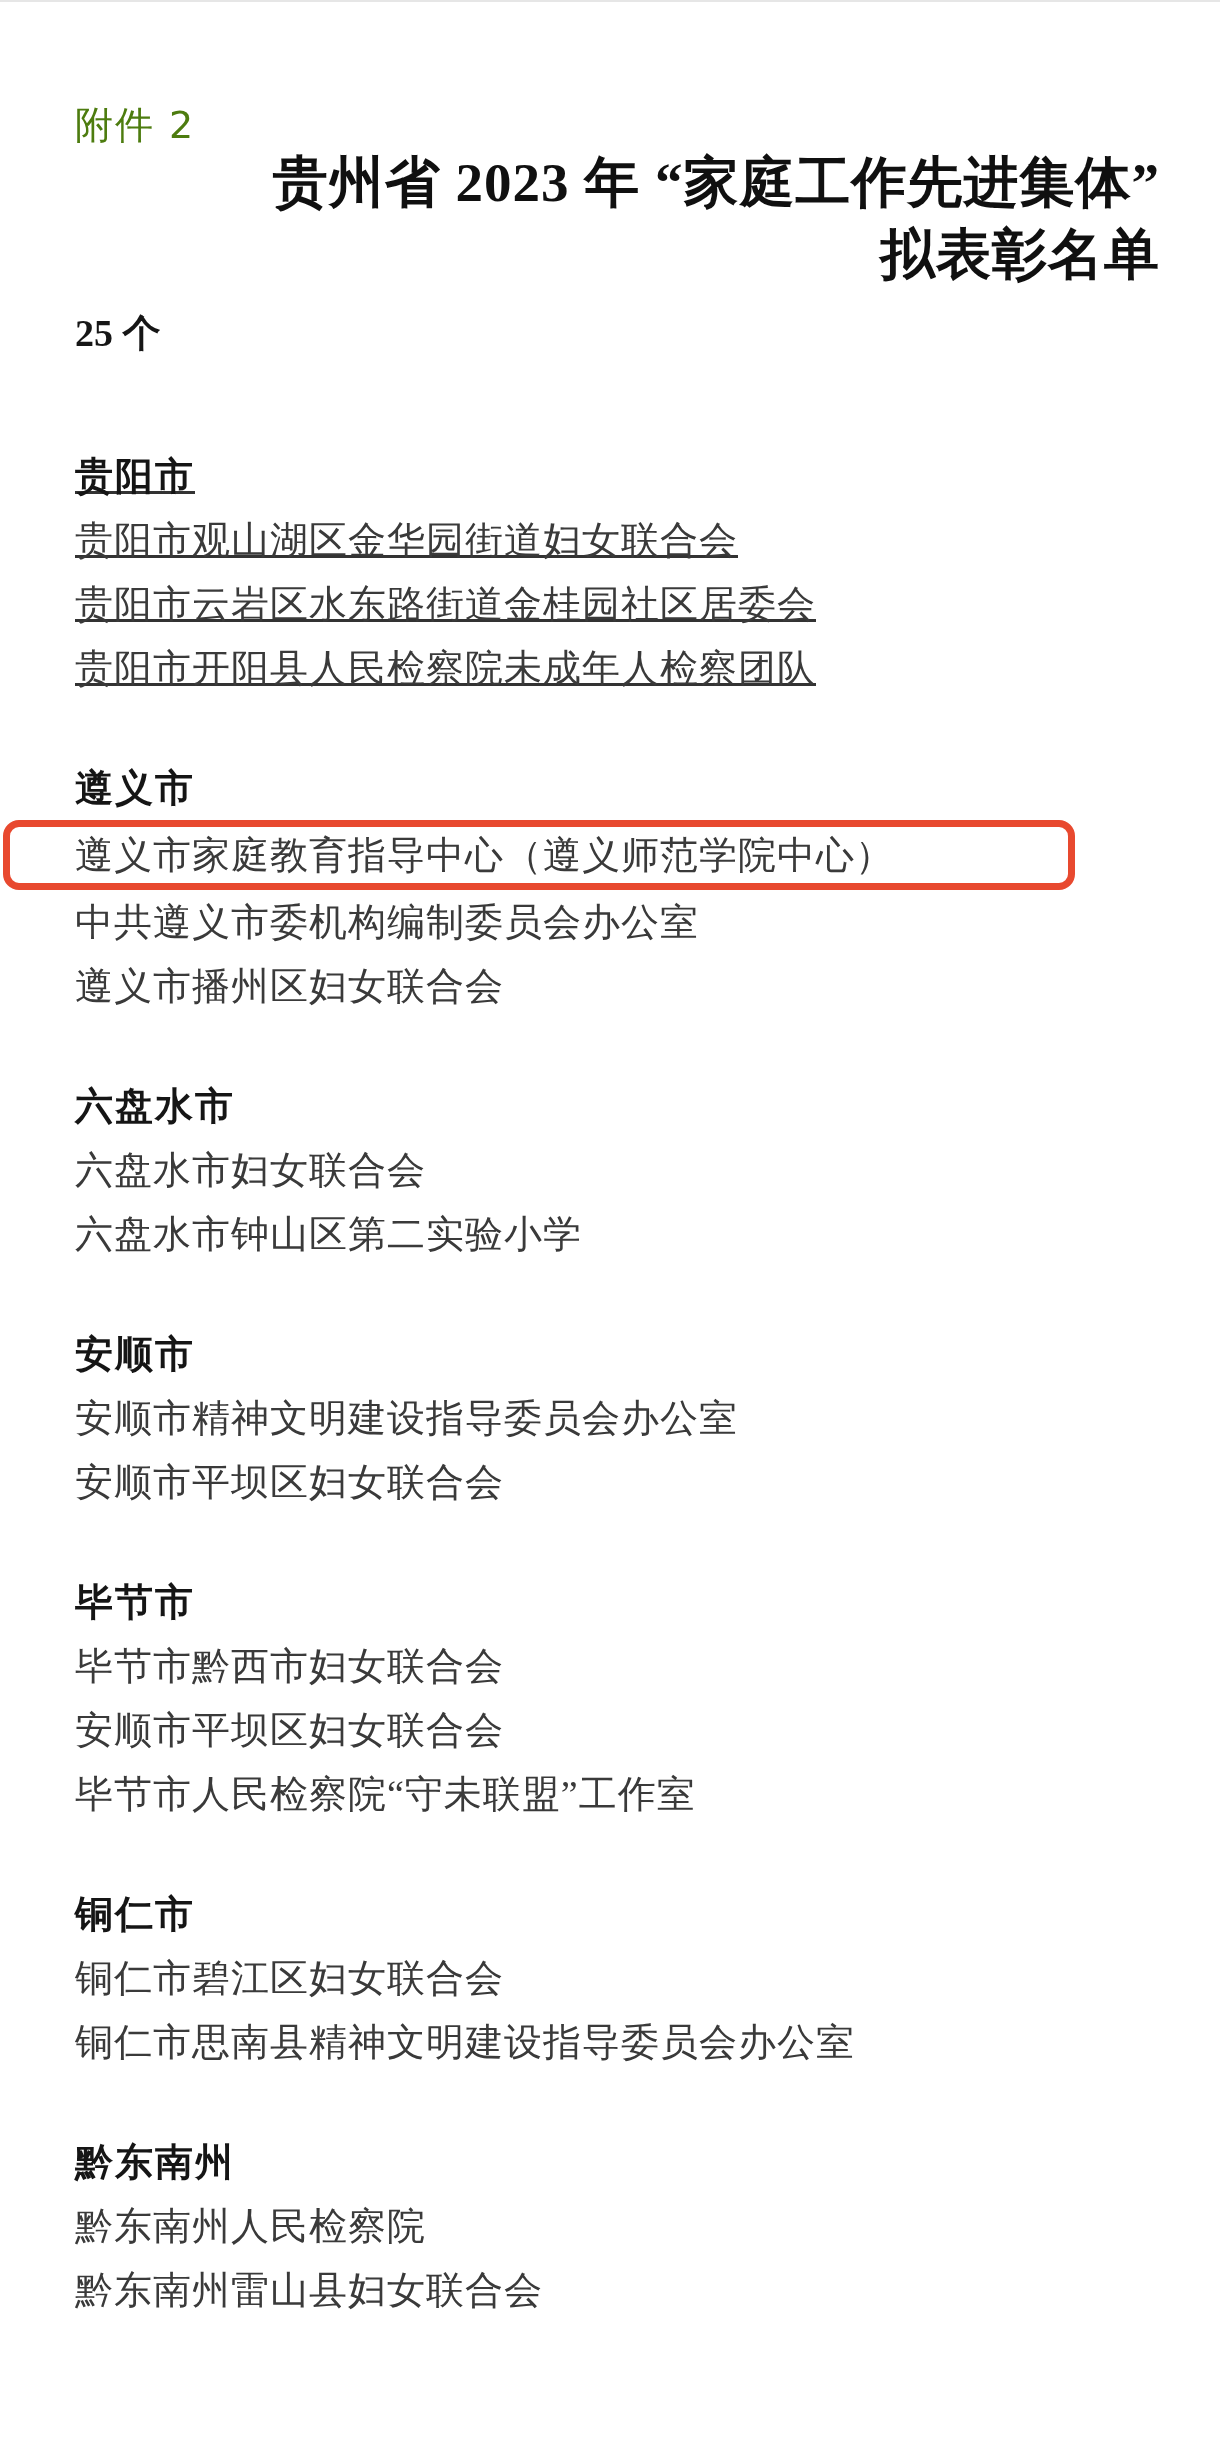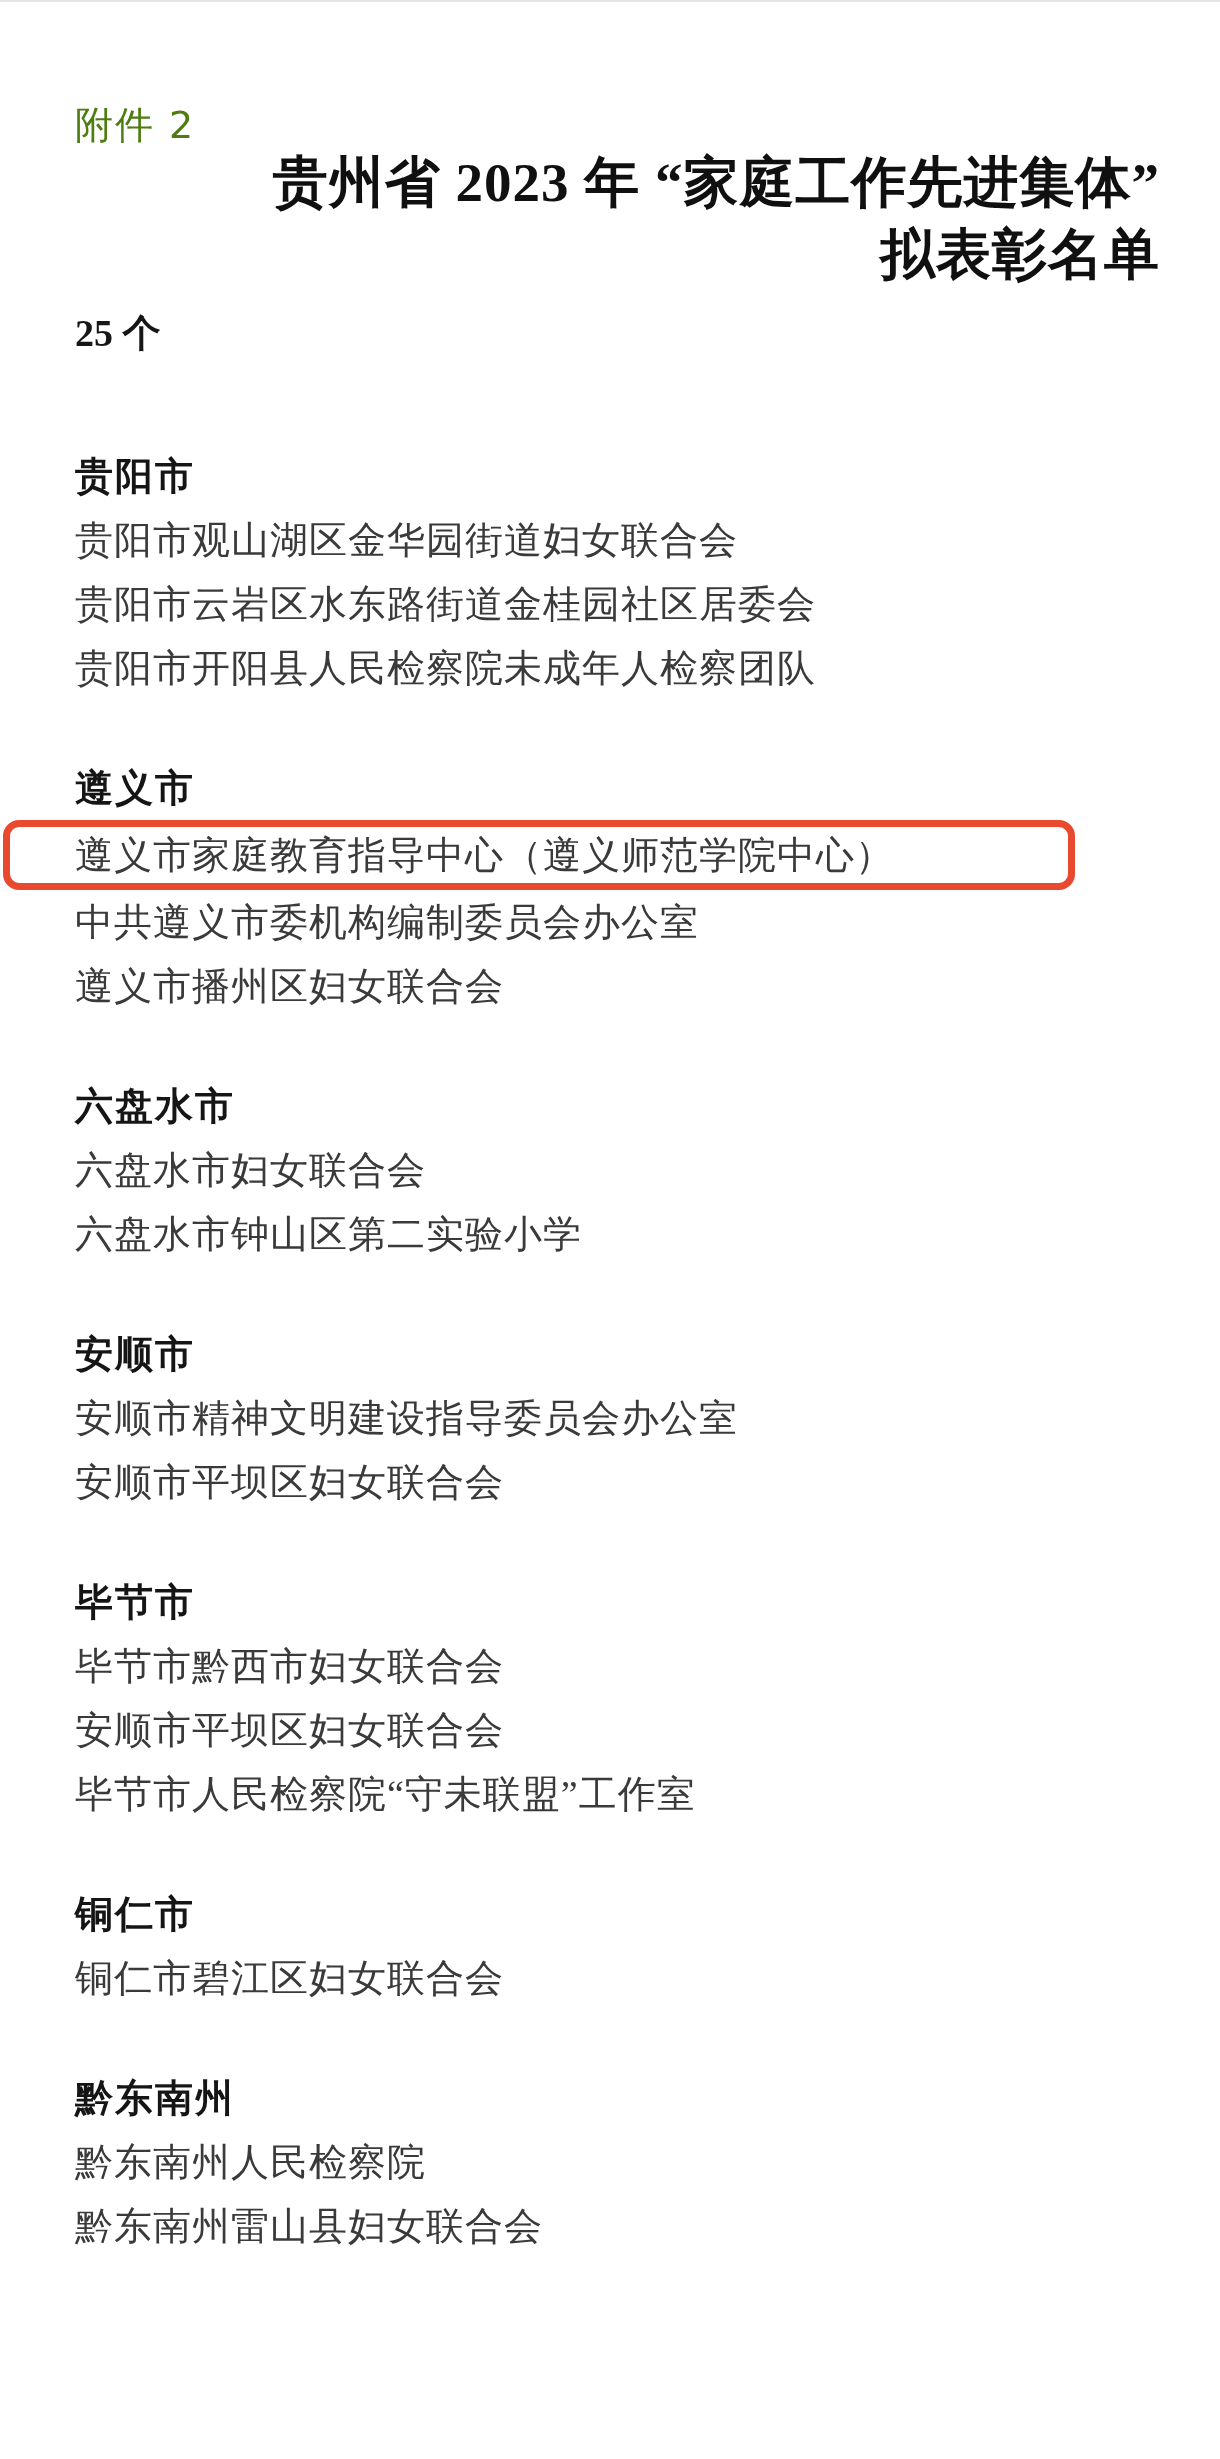--- a/index.html
+++ b/index.html
@@ -41,7 +41,7 @@
     color:#161616;
   }
   .section{margin-top:56px;}
-  .section.first{margin-top:89px;}
+  .section.first{margin-top:89px;text-decoration:underline;}
   .city{
     font-family:"DejaVu Sans","Liberation Sans",sans-serif;
     font-weight:bold;

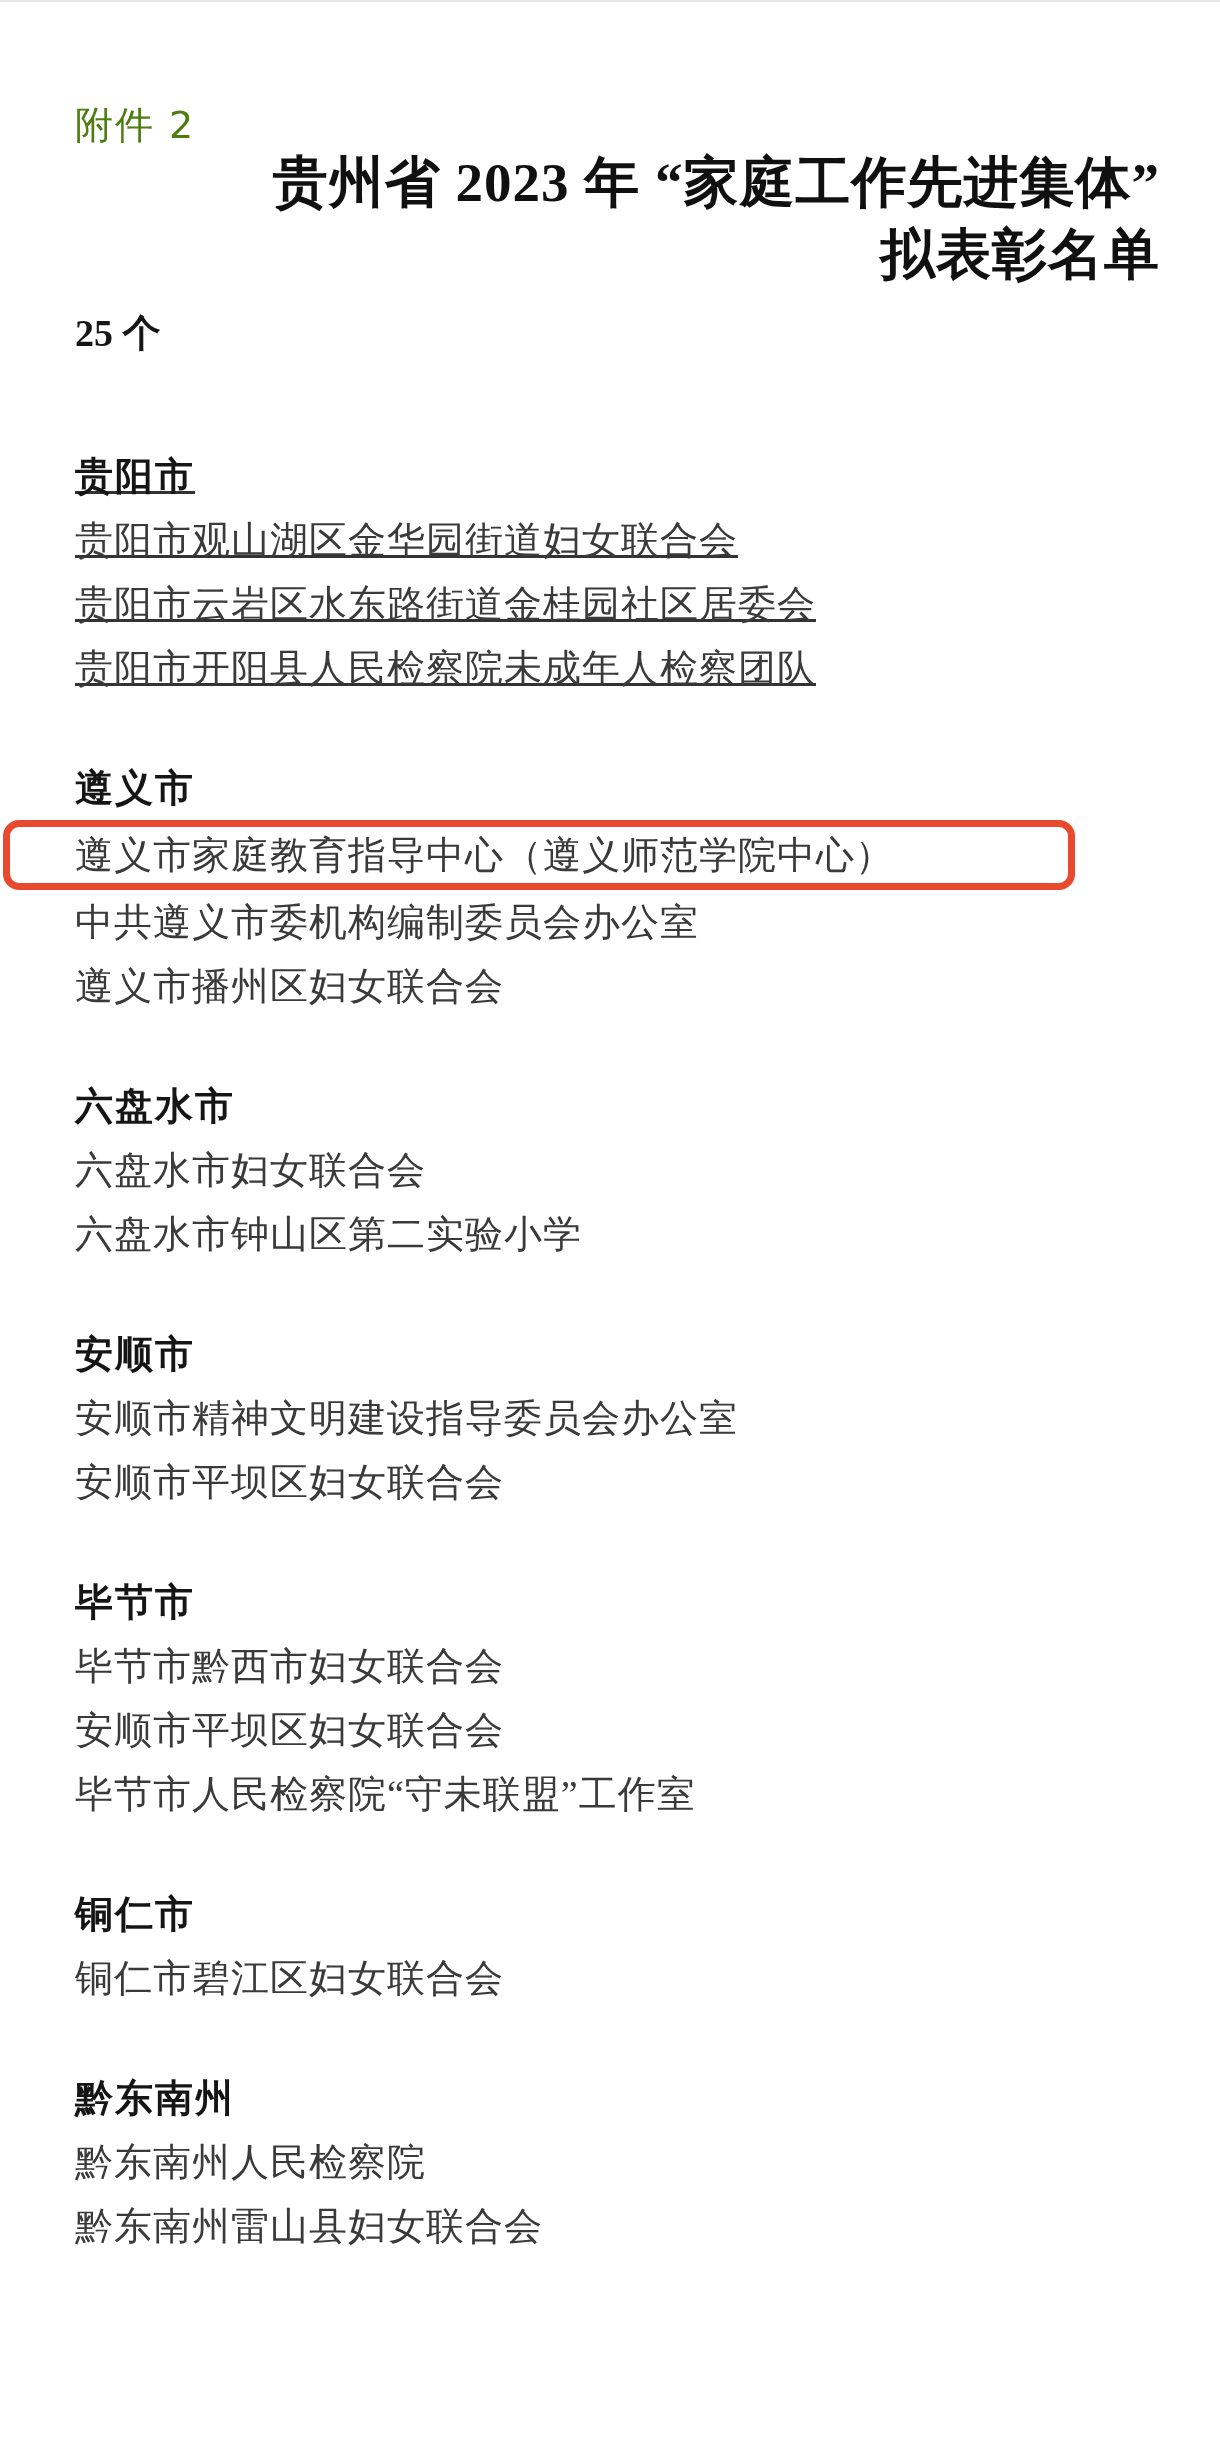--- a/index.html
+++ b/index.html
@@ -122,6 +122,7 @@
   <div class="section">
     <h2 class="city">铜仁市</h2>
     <div class="item">铜仁市碧江区妇女联合会</div>
+    <div class="item">铜仁市思南县精神文明建设指导委员会办公室</div>
   </div>
 
   <div class="section">

